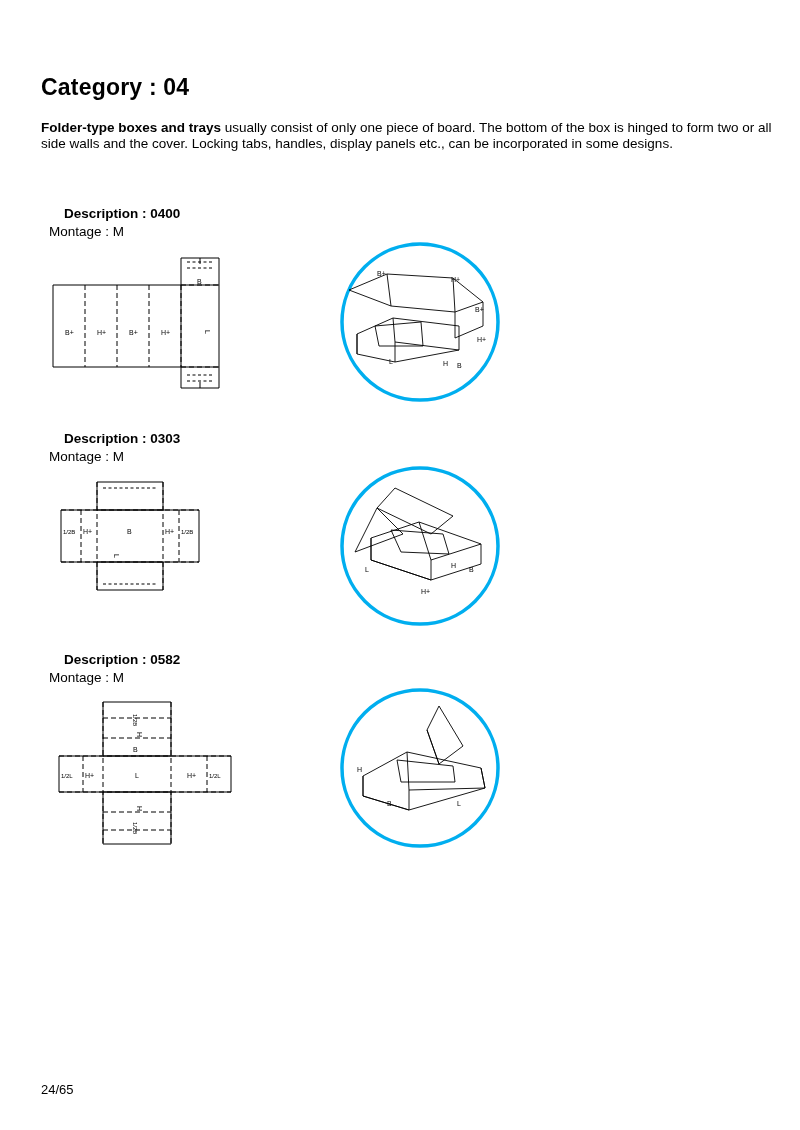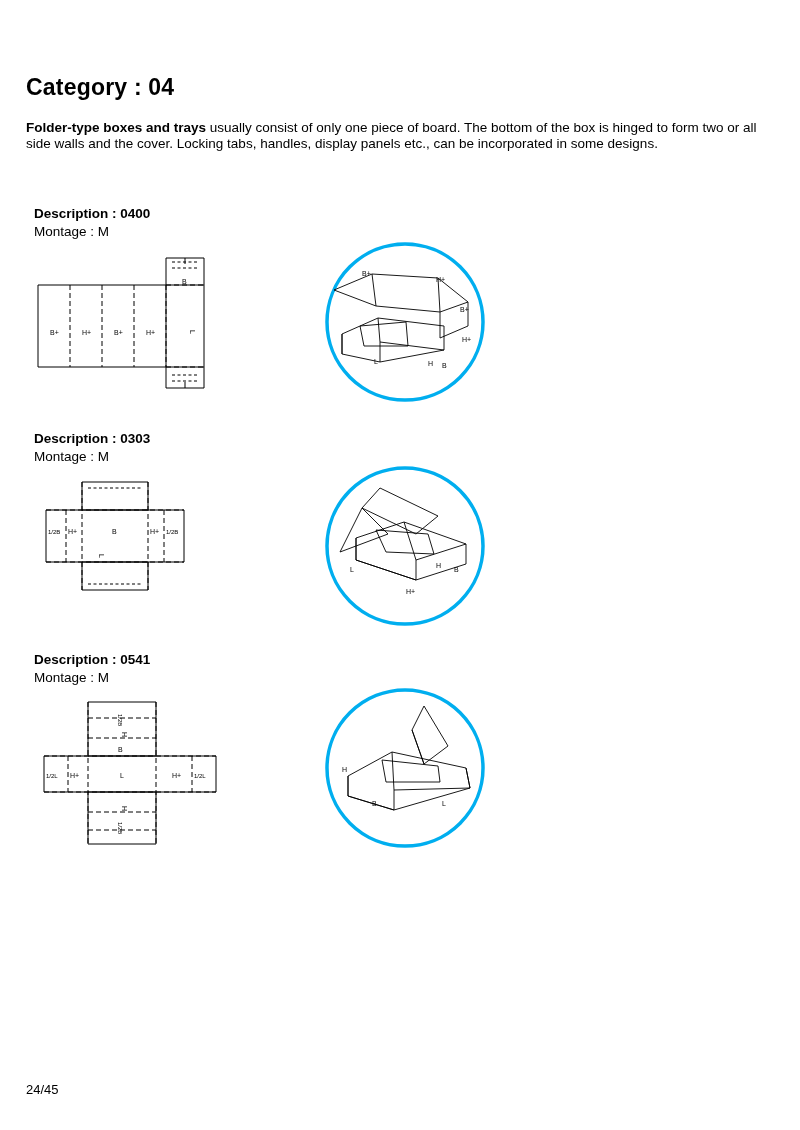--- a/index.html
+++ b/index.html
@@ -17,7 +17,7 @@
   }
   .page {
     position: absolute;
-    left: 0; top: 0;
+    left: 15px; top: 0;
     width: 696px;
     height: 1130px;
   }

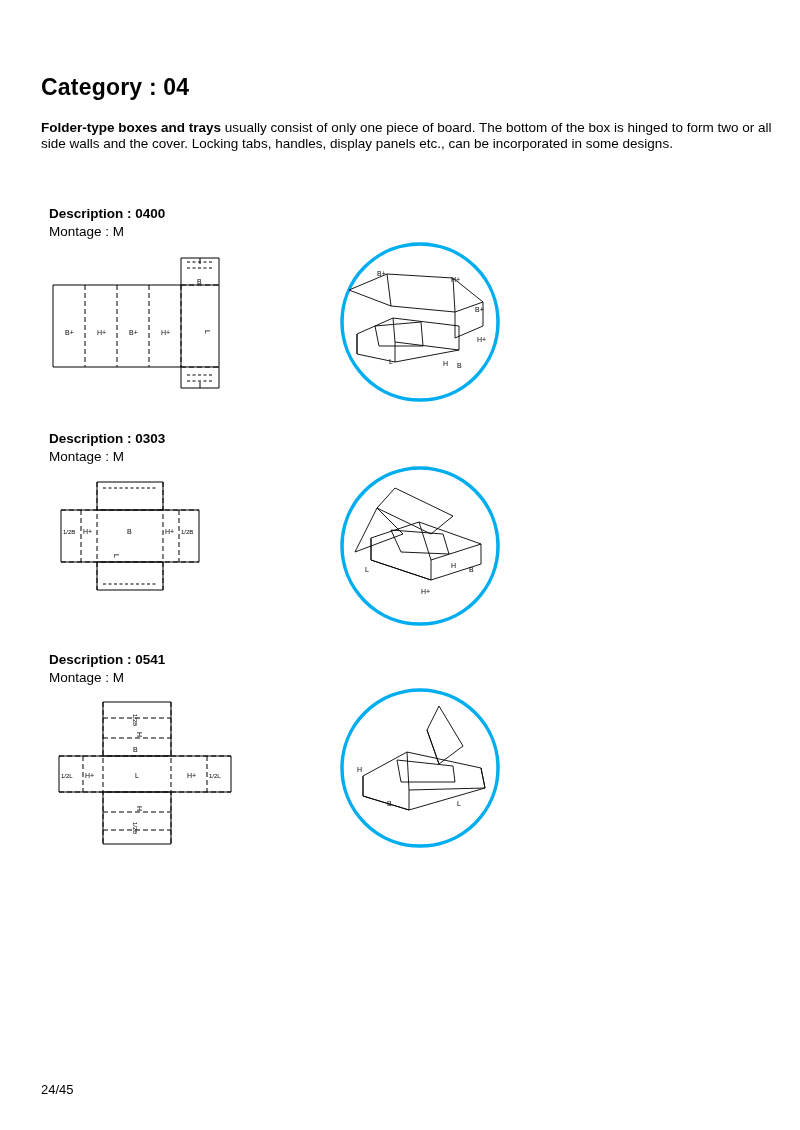--- a/index.html
+++ b/index.html
@@ -43,6 +43,7 @@
     position: absolute;
     font-size: 13.5px;
     font-weight: bold;
+    margin-left: 15px;
   }
   .entry-sub {
     position: absolute;

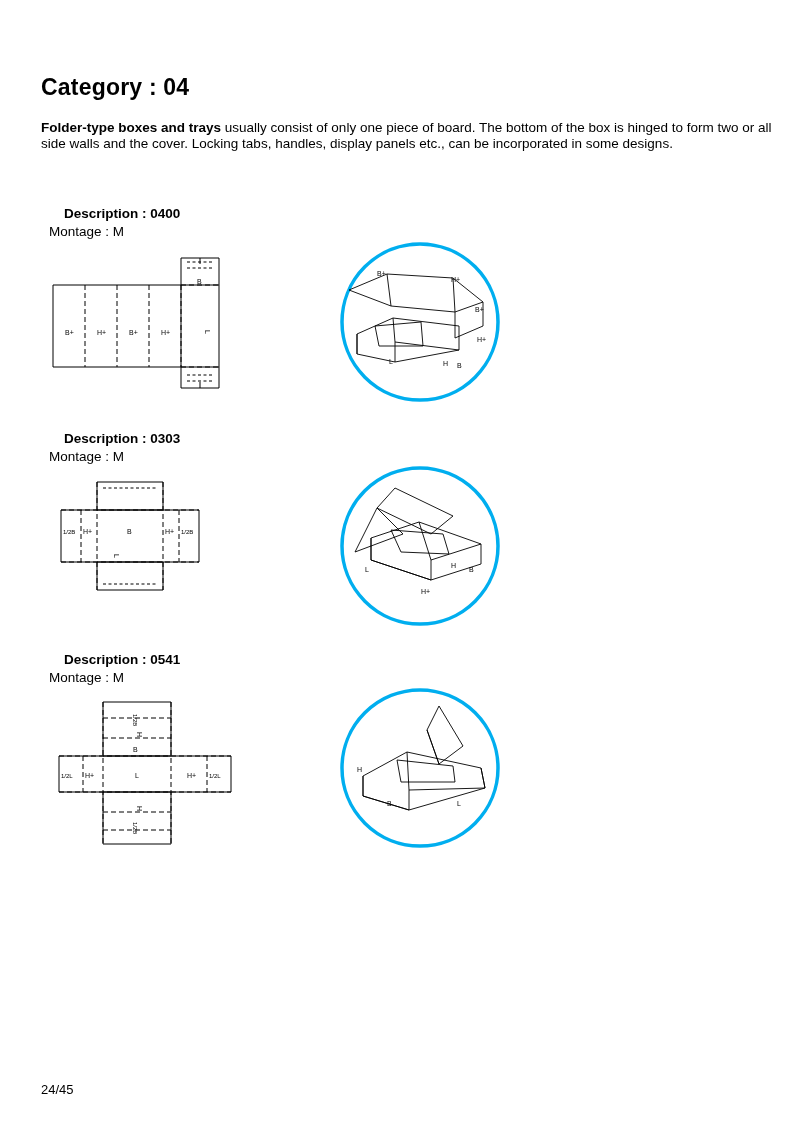--- a/index.html
+++ b/index.html
@@ -210,7 +210,7 @@
     </svg>
   </div>
 
-  <div class="entry-title" style="left:34px; top:652px;">Description : 0541</div>
+  <div class="entry-title" style="left:34px; top:652px;">Description : 0582</div>
   <div class="entry-sub" style="left:34px; top:670px;">Montage : M</div>
 
   <div class="dieline" style="left:36px; top:694px;">

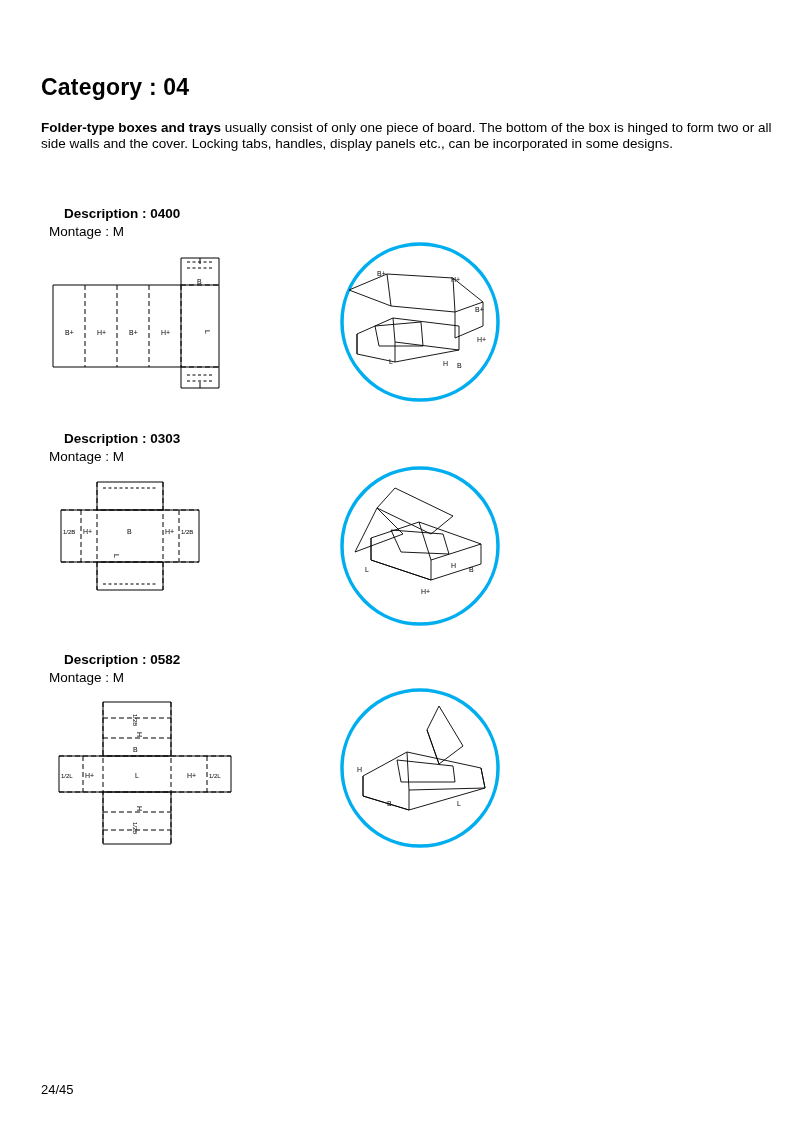--- a/index.html
+++ b/index.html
@@ -271,7 +271,7 @@
     </svg>
   </div>
 
-  <div class="footer">24/45</div>
+  <div class="footer">24/65</div>
 
 </div>
 

